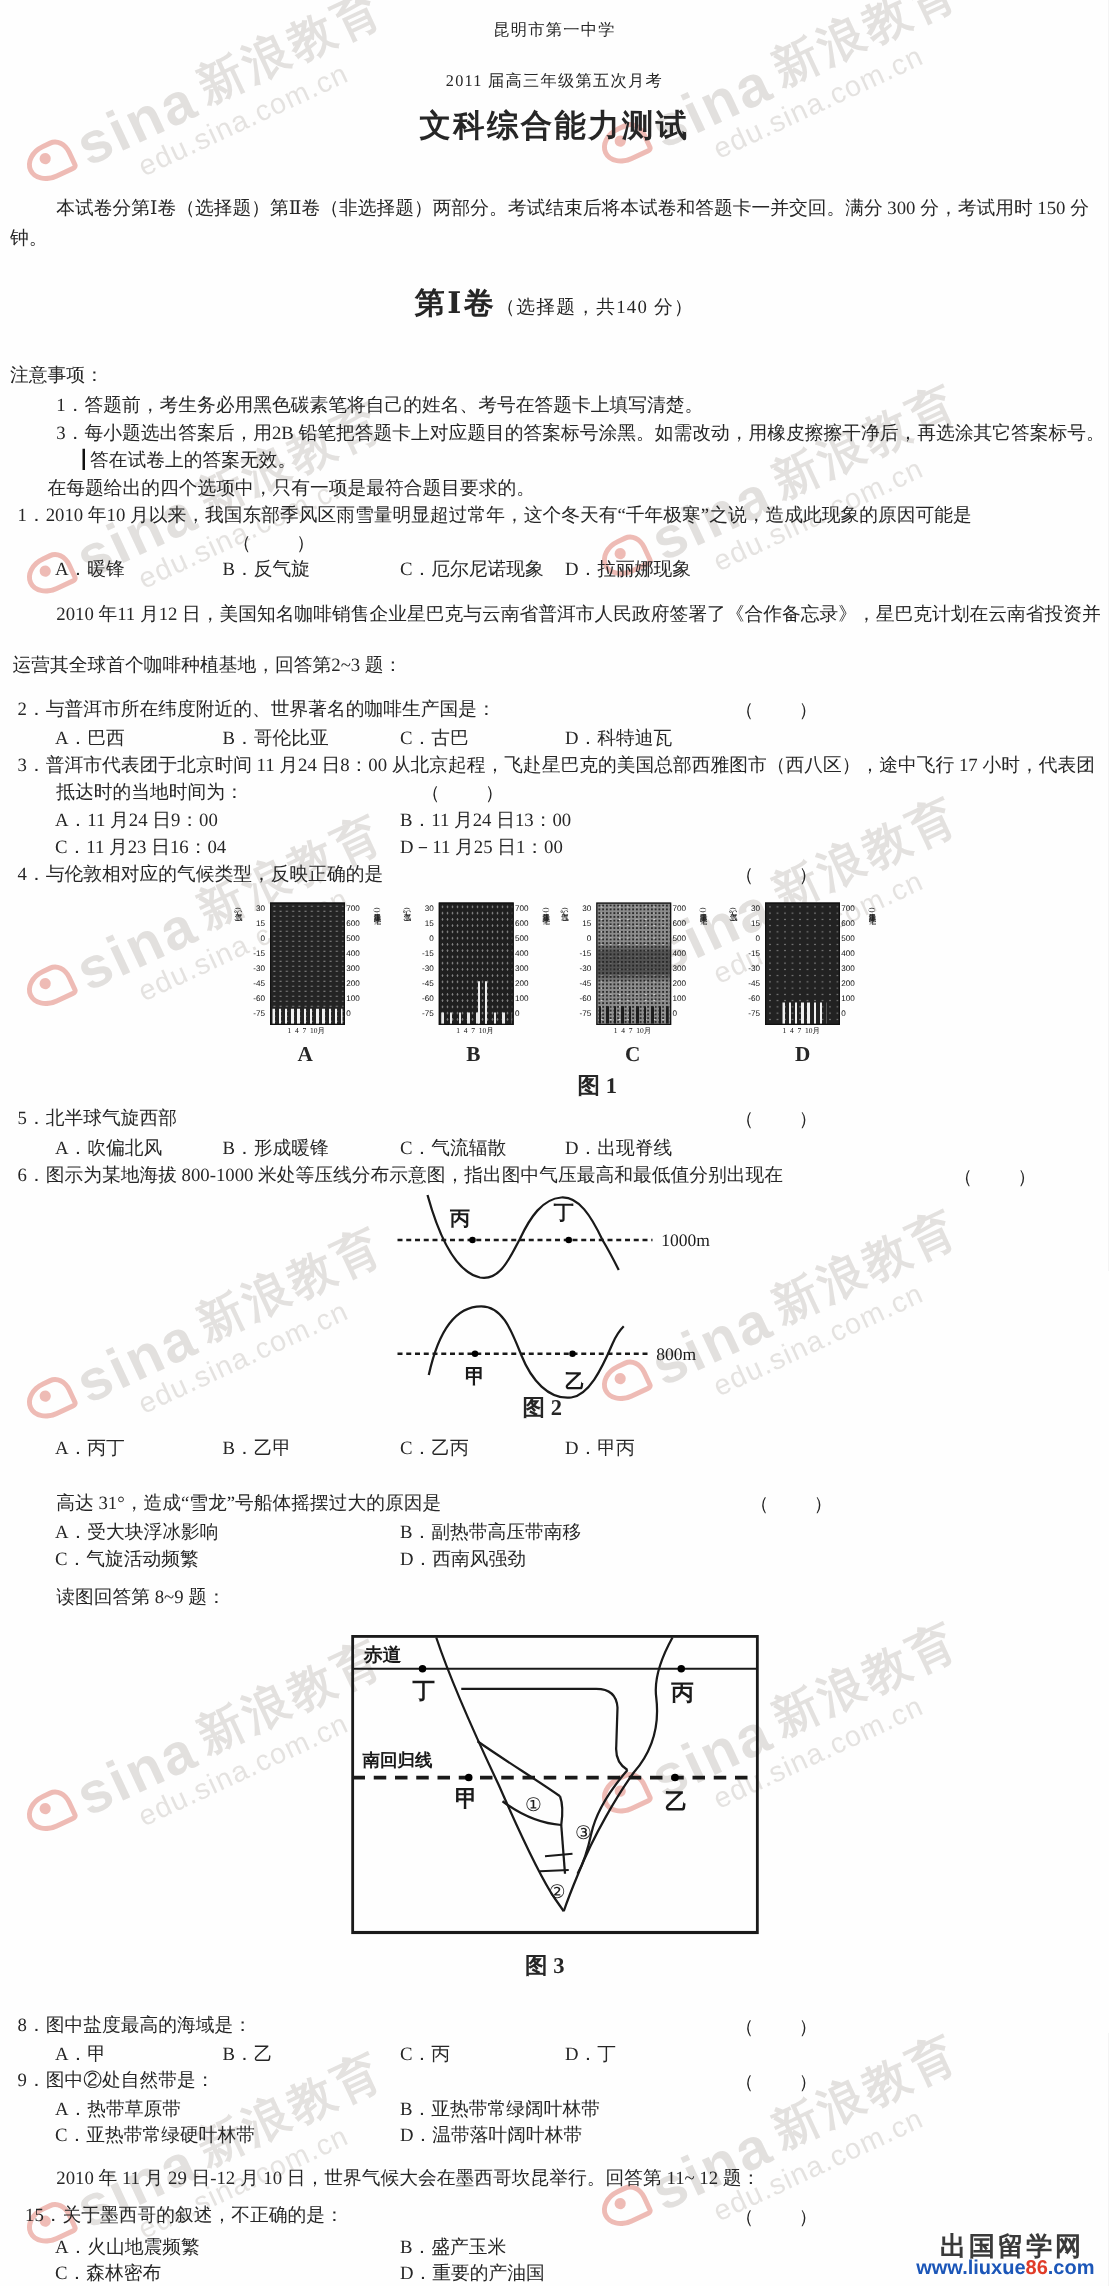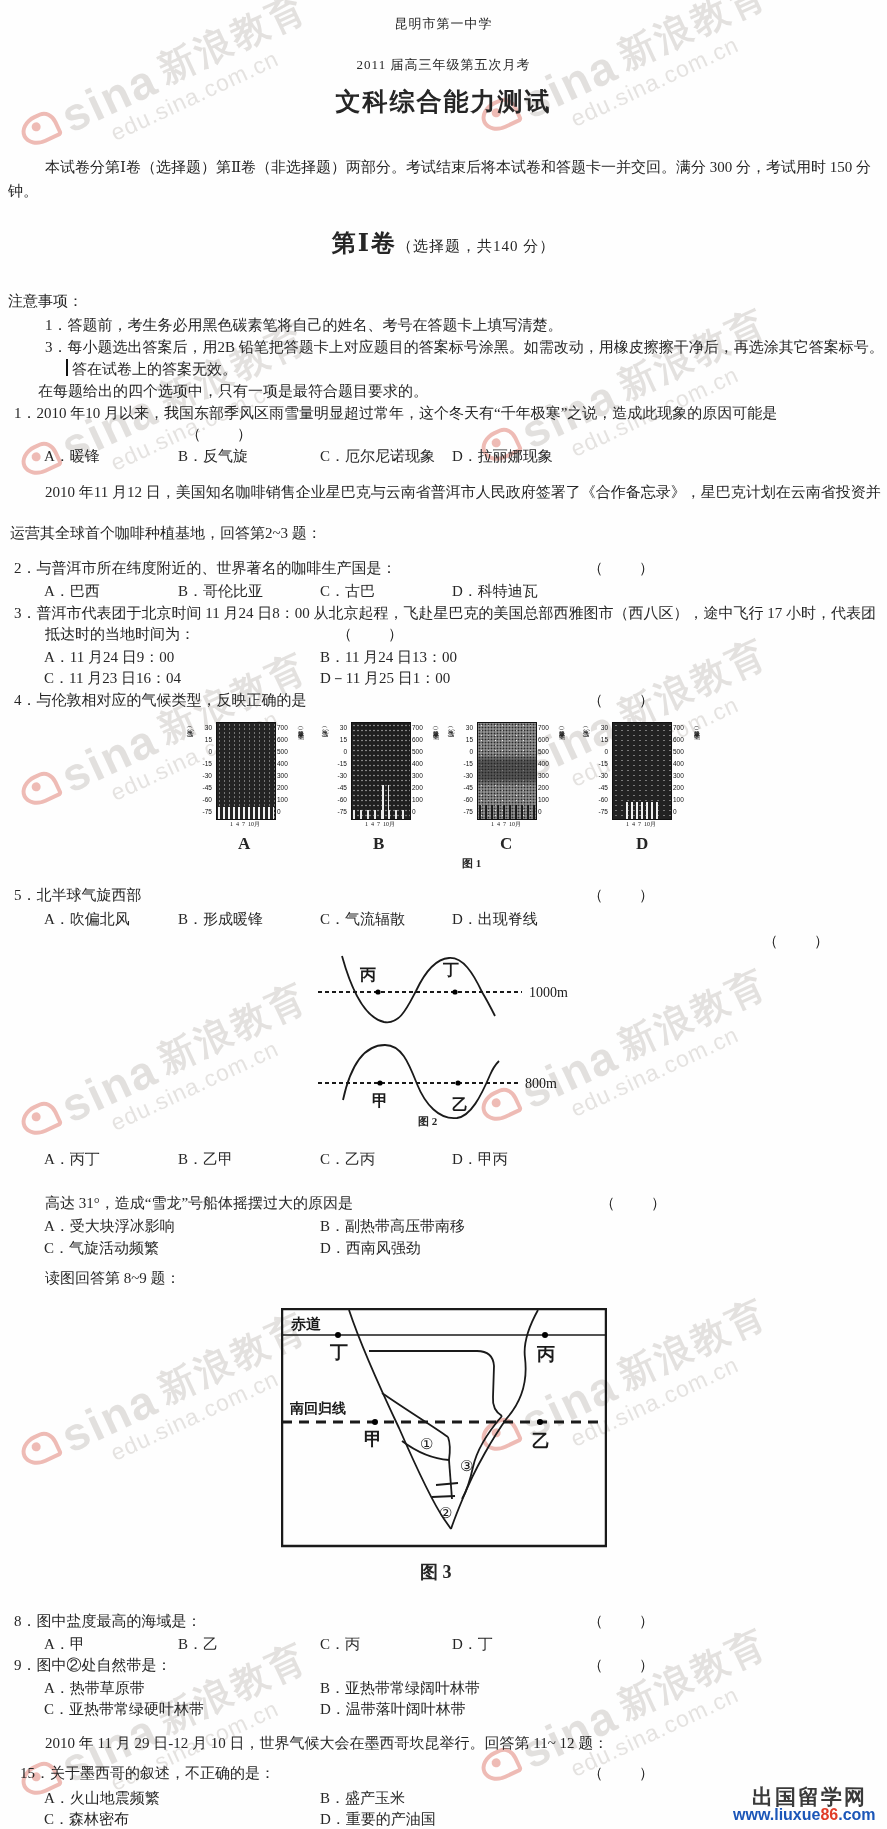--- a/index.html
+++ b/index.html
@@ -16,7 +16,7 @@
   .opt{position:absolute;white-space:nowrap;font-size:15px}
   .oA{left:44px}.oB{left:178px}.oC{left:320px}.oD{left:452px}
   .br{position:absolute;font-size:15px;letter-spacing:2px}
-  .cap{position:absolute;font-weight:bold;font-size:11px;white-space:nowrap}
+  .cap{position:absolute;font-weight:bold;font-size:18px;white-space:nowrap}
   .artifact{position:absolute;width:2px;height:17px;background:#111}
   
   .wm{position:absolute;width:340px;height:150px;transform:rotate(-25deg);opacity:.5;z-index:1;pointer-events:none}

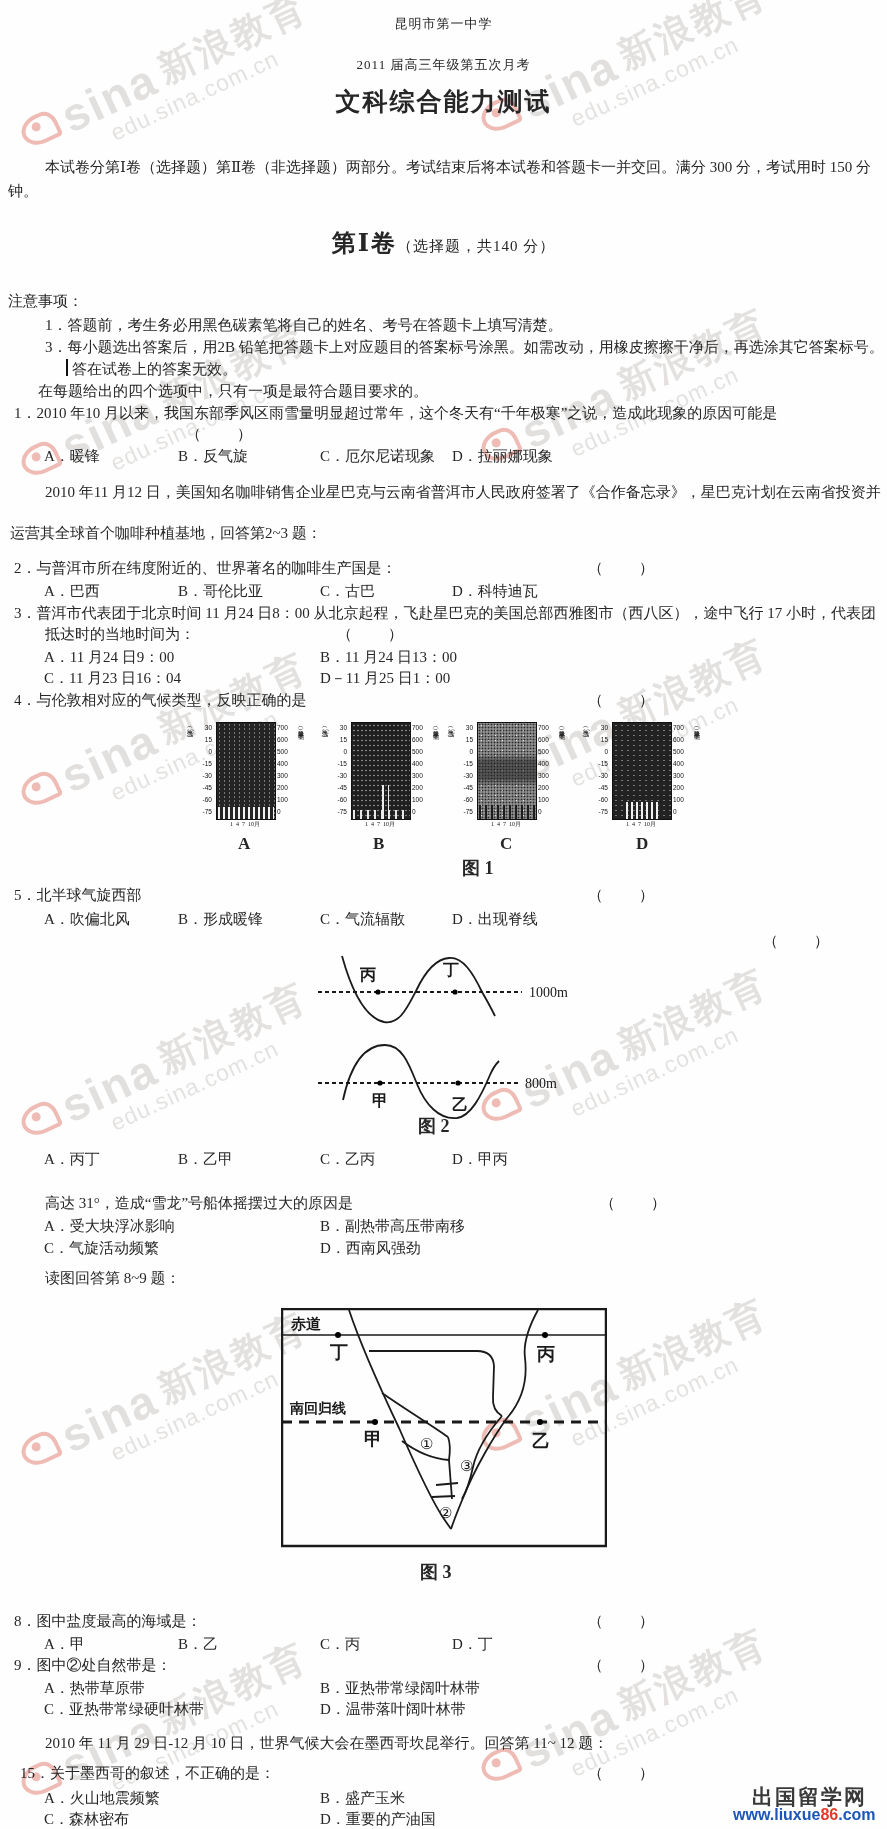--- a/index.html
+++ b/index.html
@@ -233,6 +233,7 @@
       <span class="opt oD">D．出现脊线</span>
     </div>
 
+    <div class="ln" style="left:14px;top:932px">6．图示为某地海拔 800-1000 米处等压线分布示意图，指出图中气压最高和最低值分别出现在</div>
     <div class="br" style="left:763px;top:932px">（　　）</div>
 
     <svg class="figsvg" style="left:300px;top:948px" width="300" height="182" viewBox="0 0 300 182">

